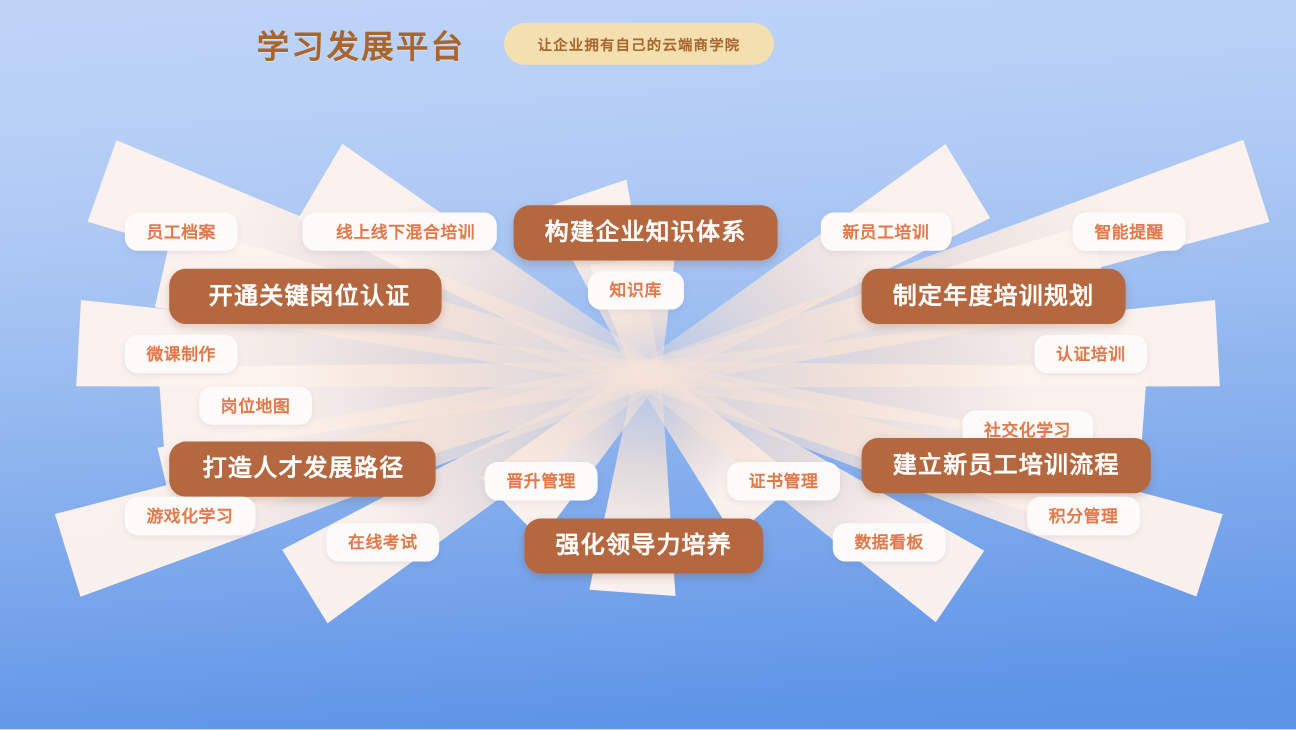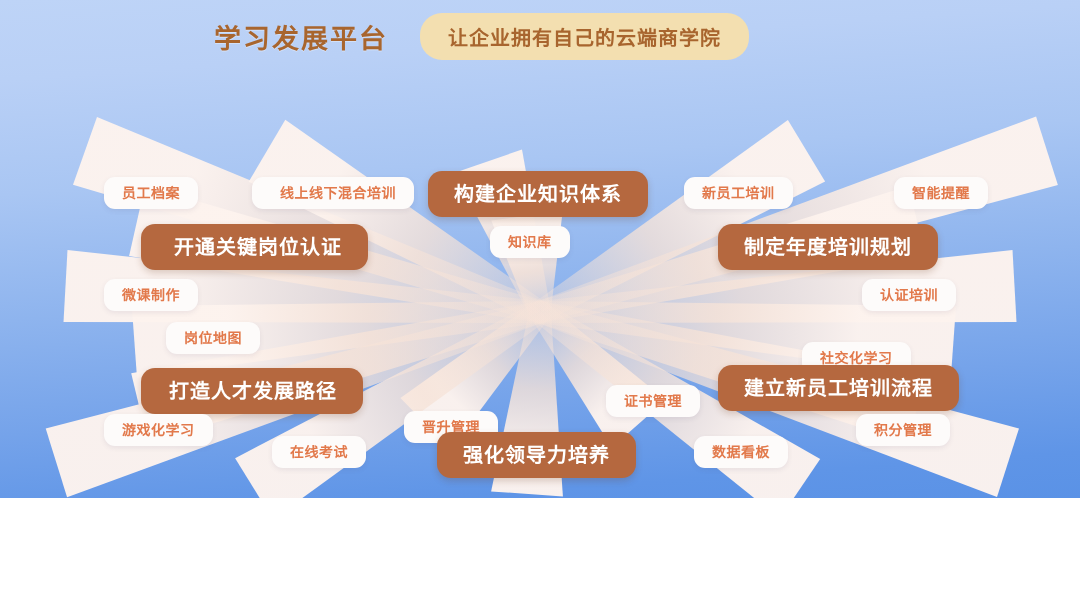--- a/index.html
+++ b/index.html
@@ -13,7 +13,7 @@
 
   #stage {
     position:relative;
-    width:1080px; height:498px;
+    width:1080px; height:608px;
     background:linear-gradient(176deg,
                 #bed4f7 0%,
                 #b9d0f6 14%,

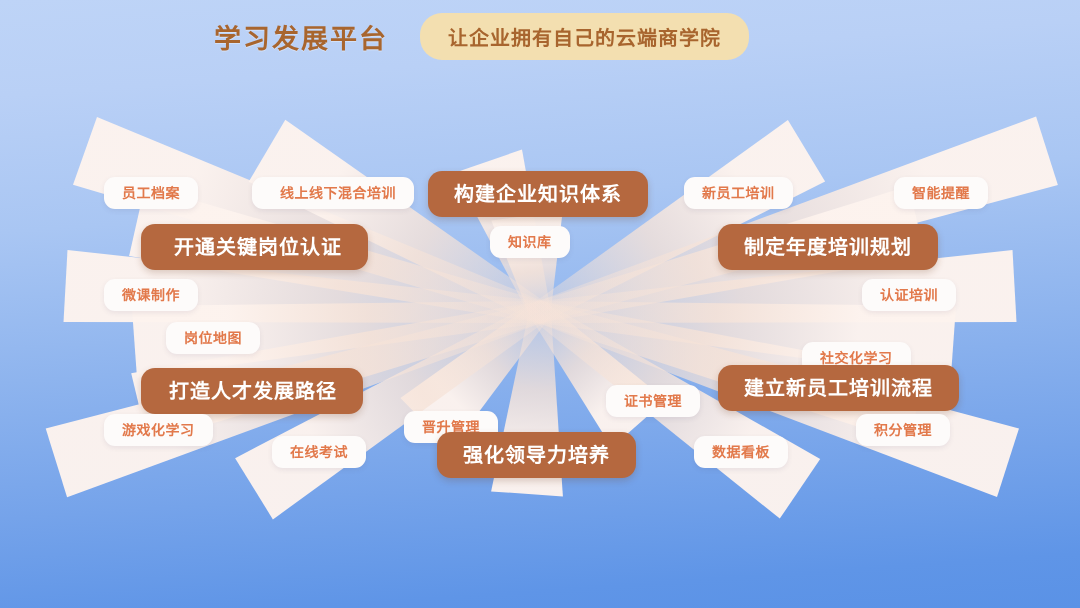--- a/index.html
+++ b/index.html
@@ -57,7 +57,7 @@
   .header-pill {
     background:#f3dfb0;
     color:#a8652e;
-    font-size:20px;
+    font-size:12px;
     font-weight:bold;
     letter-spacing:1px;
     padding:9px 28px;

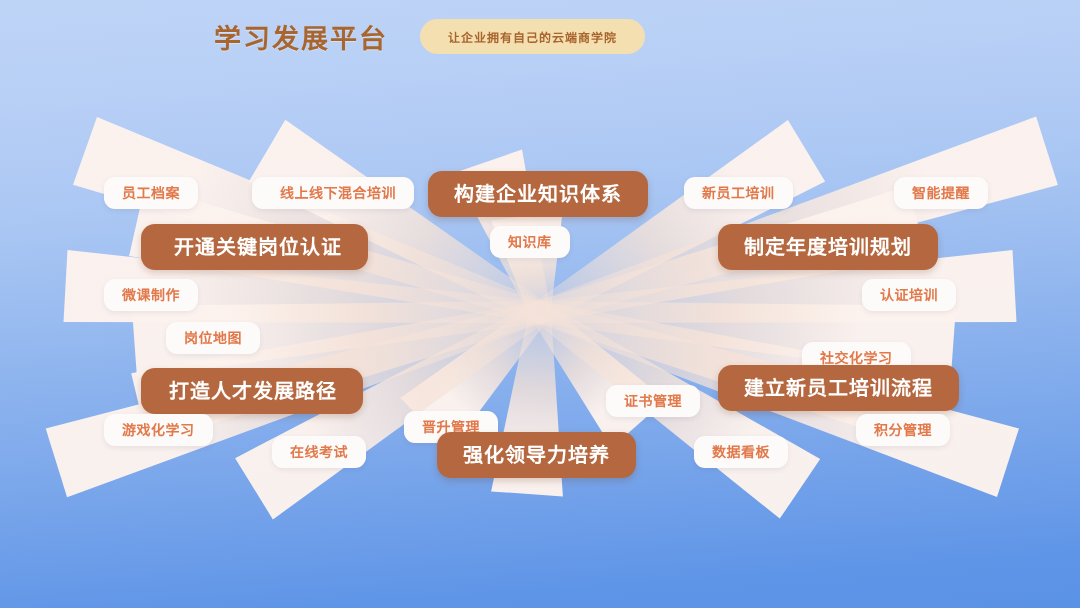--- a/index.html
+++ b/index.html
@@ -274,7 +274,7 @@
       <div class="node minor" style="left: 802px; top: 322px; margin-top: 20px;">社交化学习</div>
       <div class="node major" style="left: 141px; top: 368px; padding-left: 28px;">打造人才发展路径</div>
       <div class="node major" style="left: 718px; top: 365px;">建立新员工培训流程</div>
-      <div class="node minor" style="left: 404px; top: 385px; margin-top: 26px;">晋升管理</div>
+      <div class="node minor" style="left: 404px; top: 385px;">晋升管理</div>
       <div class="node minor" style="left: 566px; top: 385px; margin-left: 40px;">证书管理</div>
       <div class="node minor" style="left: 104px; top: 414px;">游戏化学习</div>
       <div class="node minor" style="left: 856px; top: 414px;">积分管理</div>

